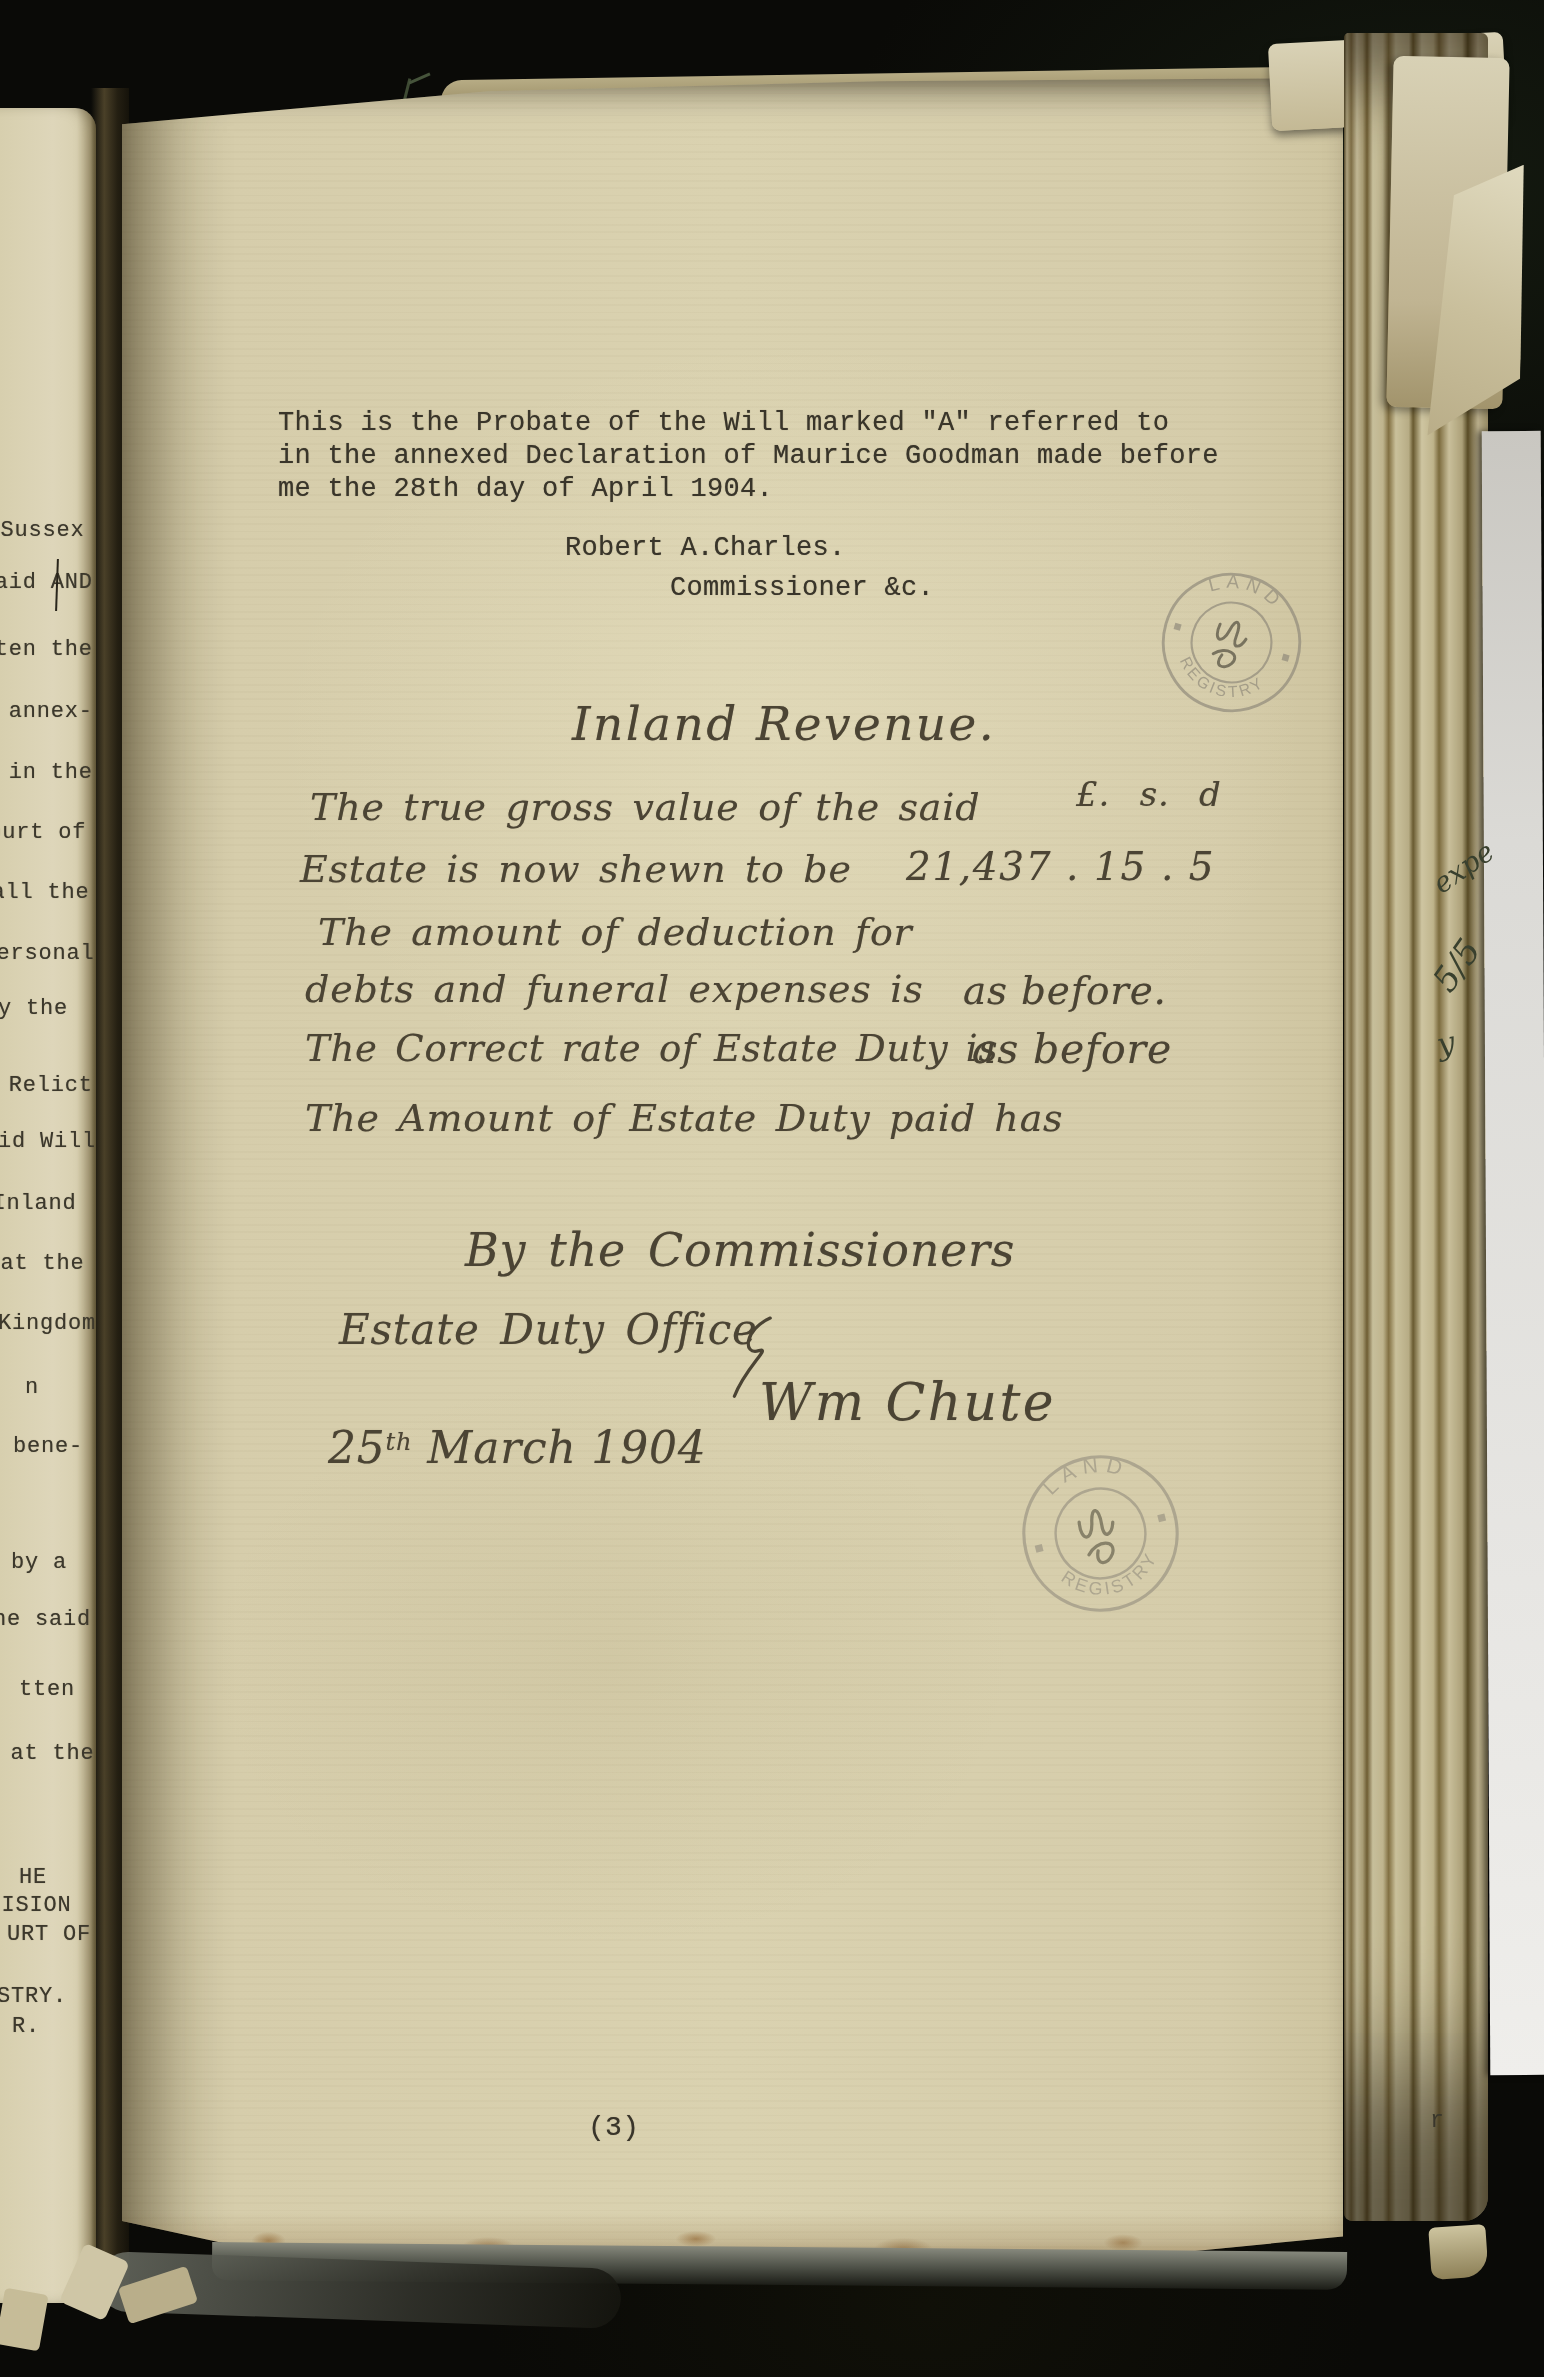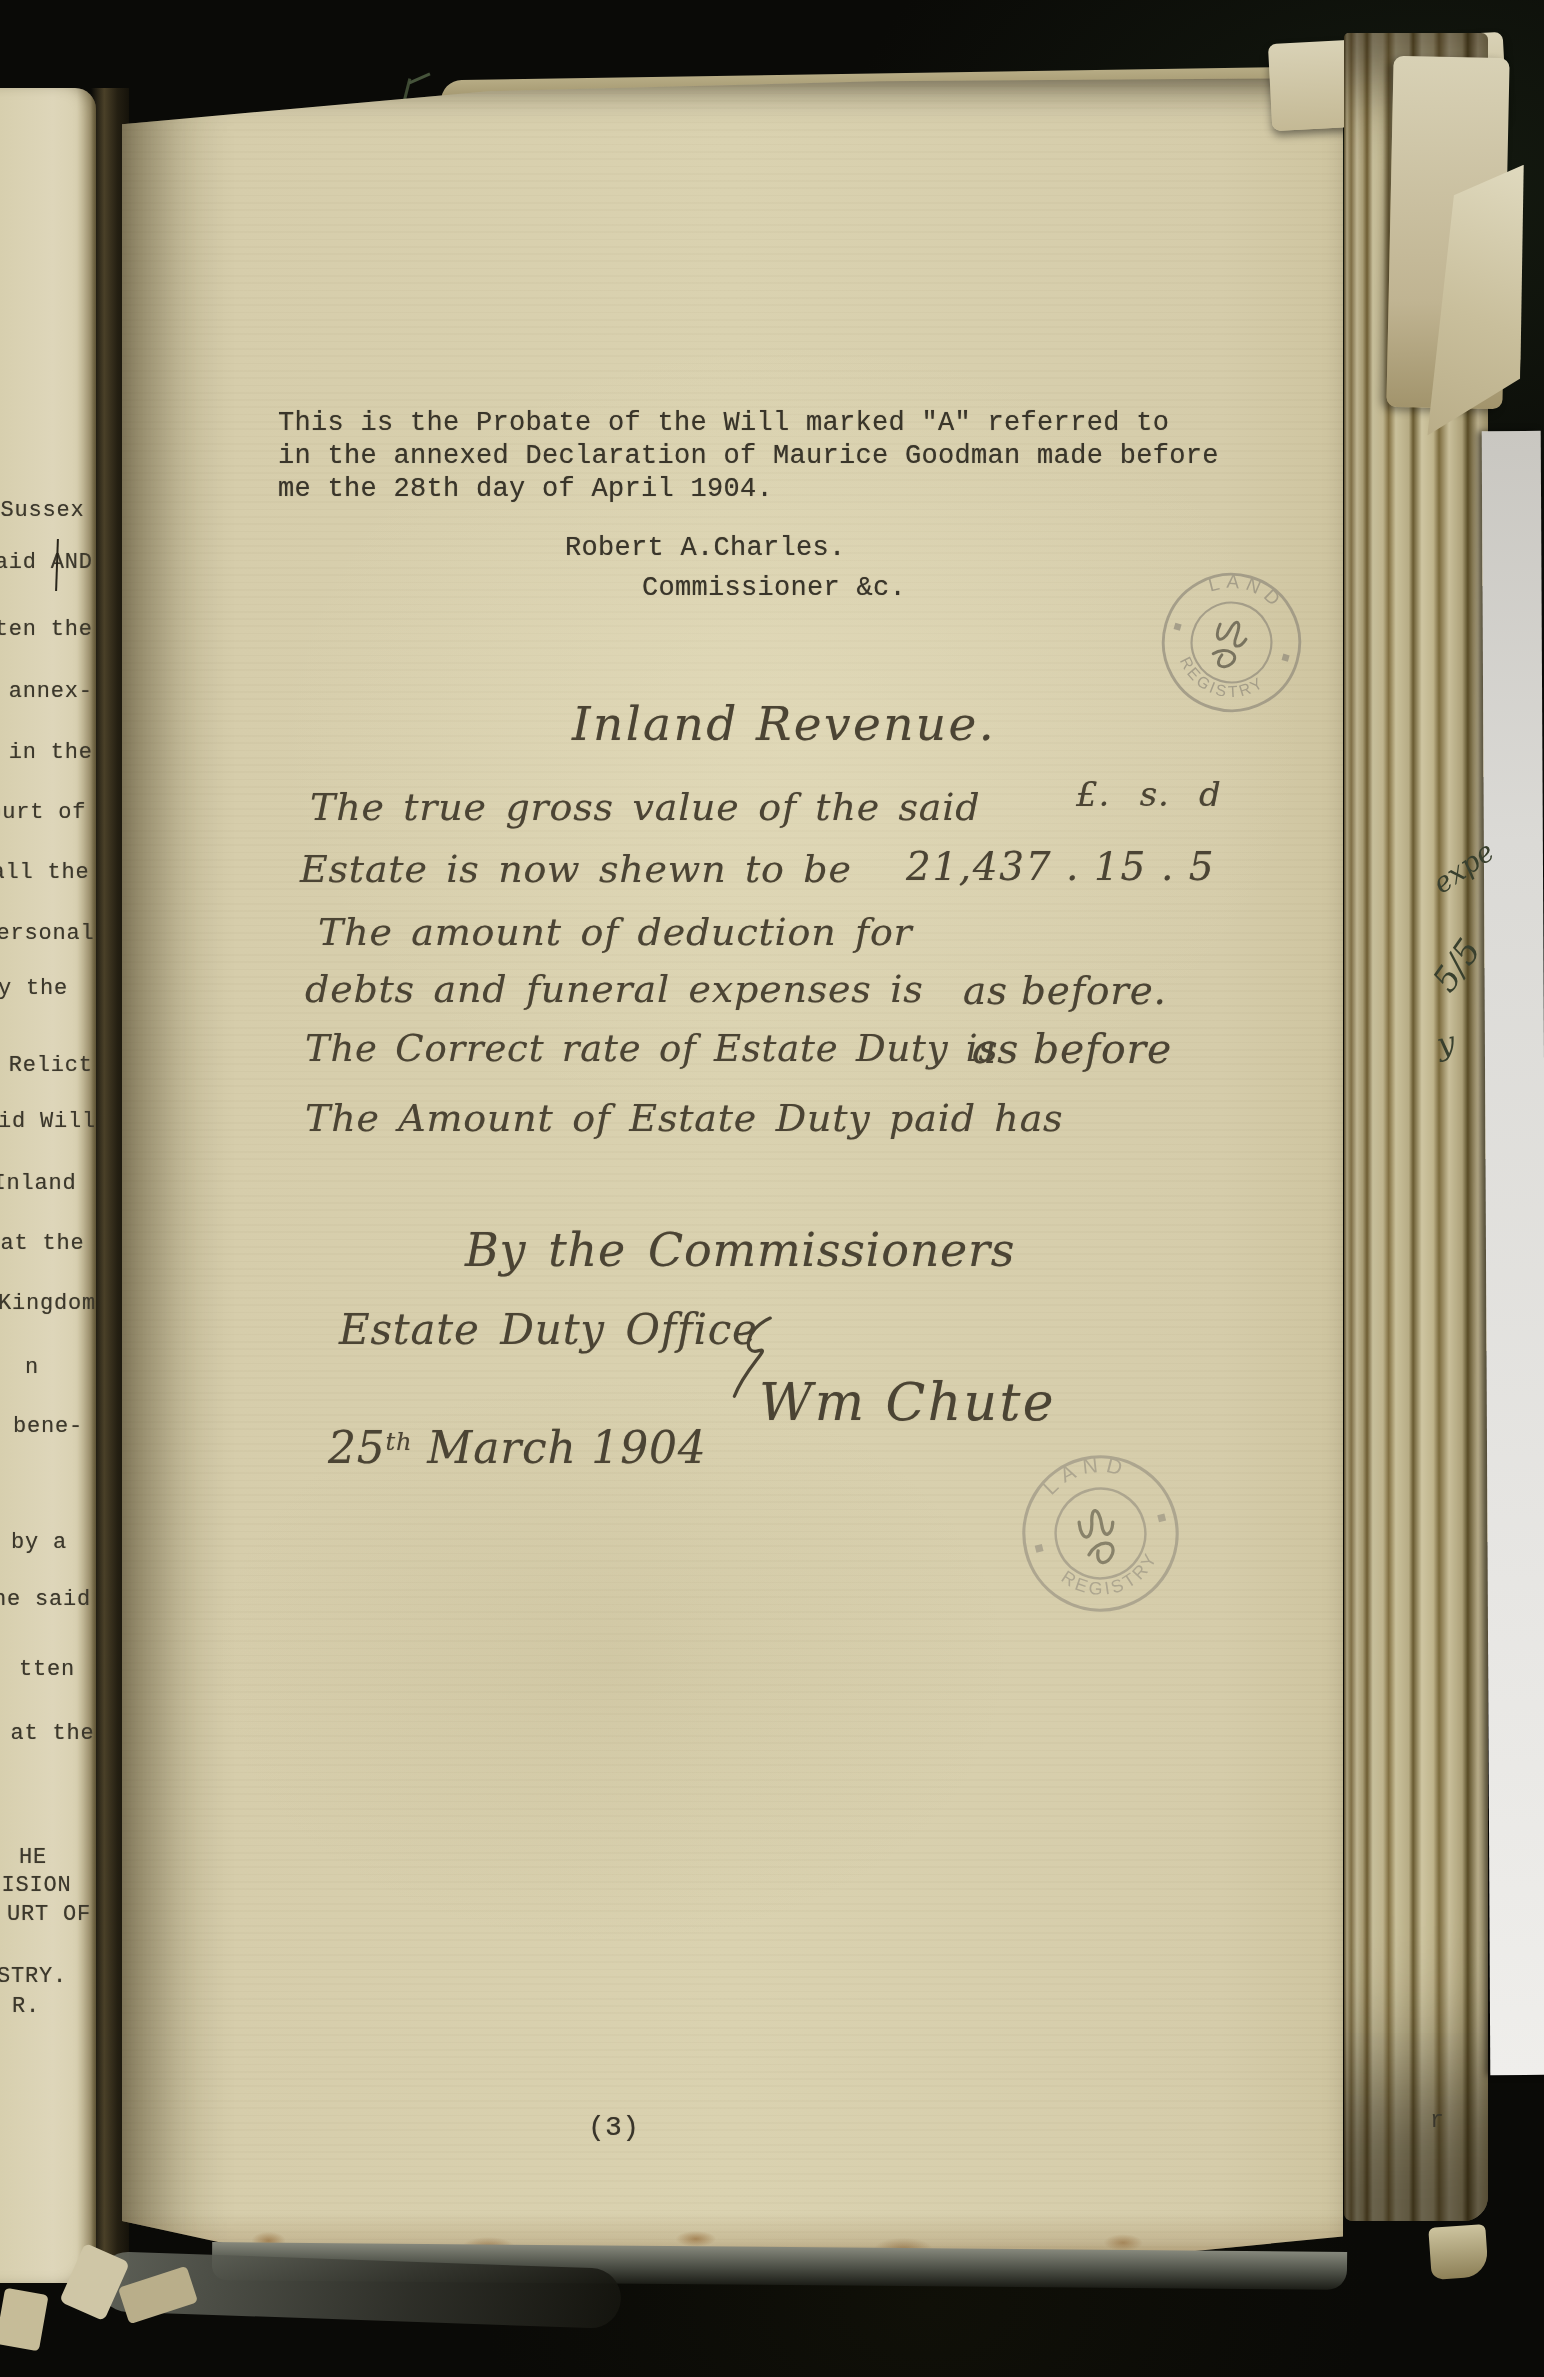--- a/index.html
+++ b/index.html
@@ -10,7 +10,7 @@
       #0a0a07;
     font-family:"Liberation Sans",sans-serif;}
   
-  .left-page{position:absolute;left:0;top:88px;width:96px;height:2195px;overflow:hidden;
+  .left-page{position:absolute;left:0;top:108px;width:96px;height:2195px;overflow:hidden;
     background:linear-gradient(90deg,#d7cfae 0%,#ded6ba 55%,#d9d1b2 80%,#b9ad87 94%,#8e8259 100%);
     border-radius:0 21px 28px 0;
     box-shadow:inset -11.4px 0 14.7px -6.5px rgba(60,50,25,.55);}

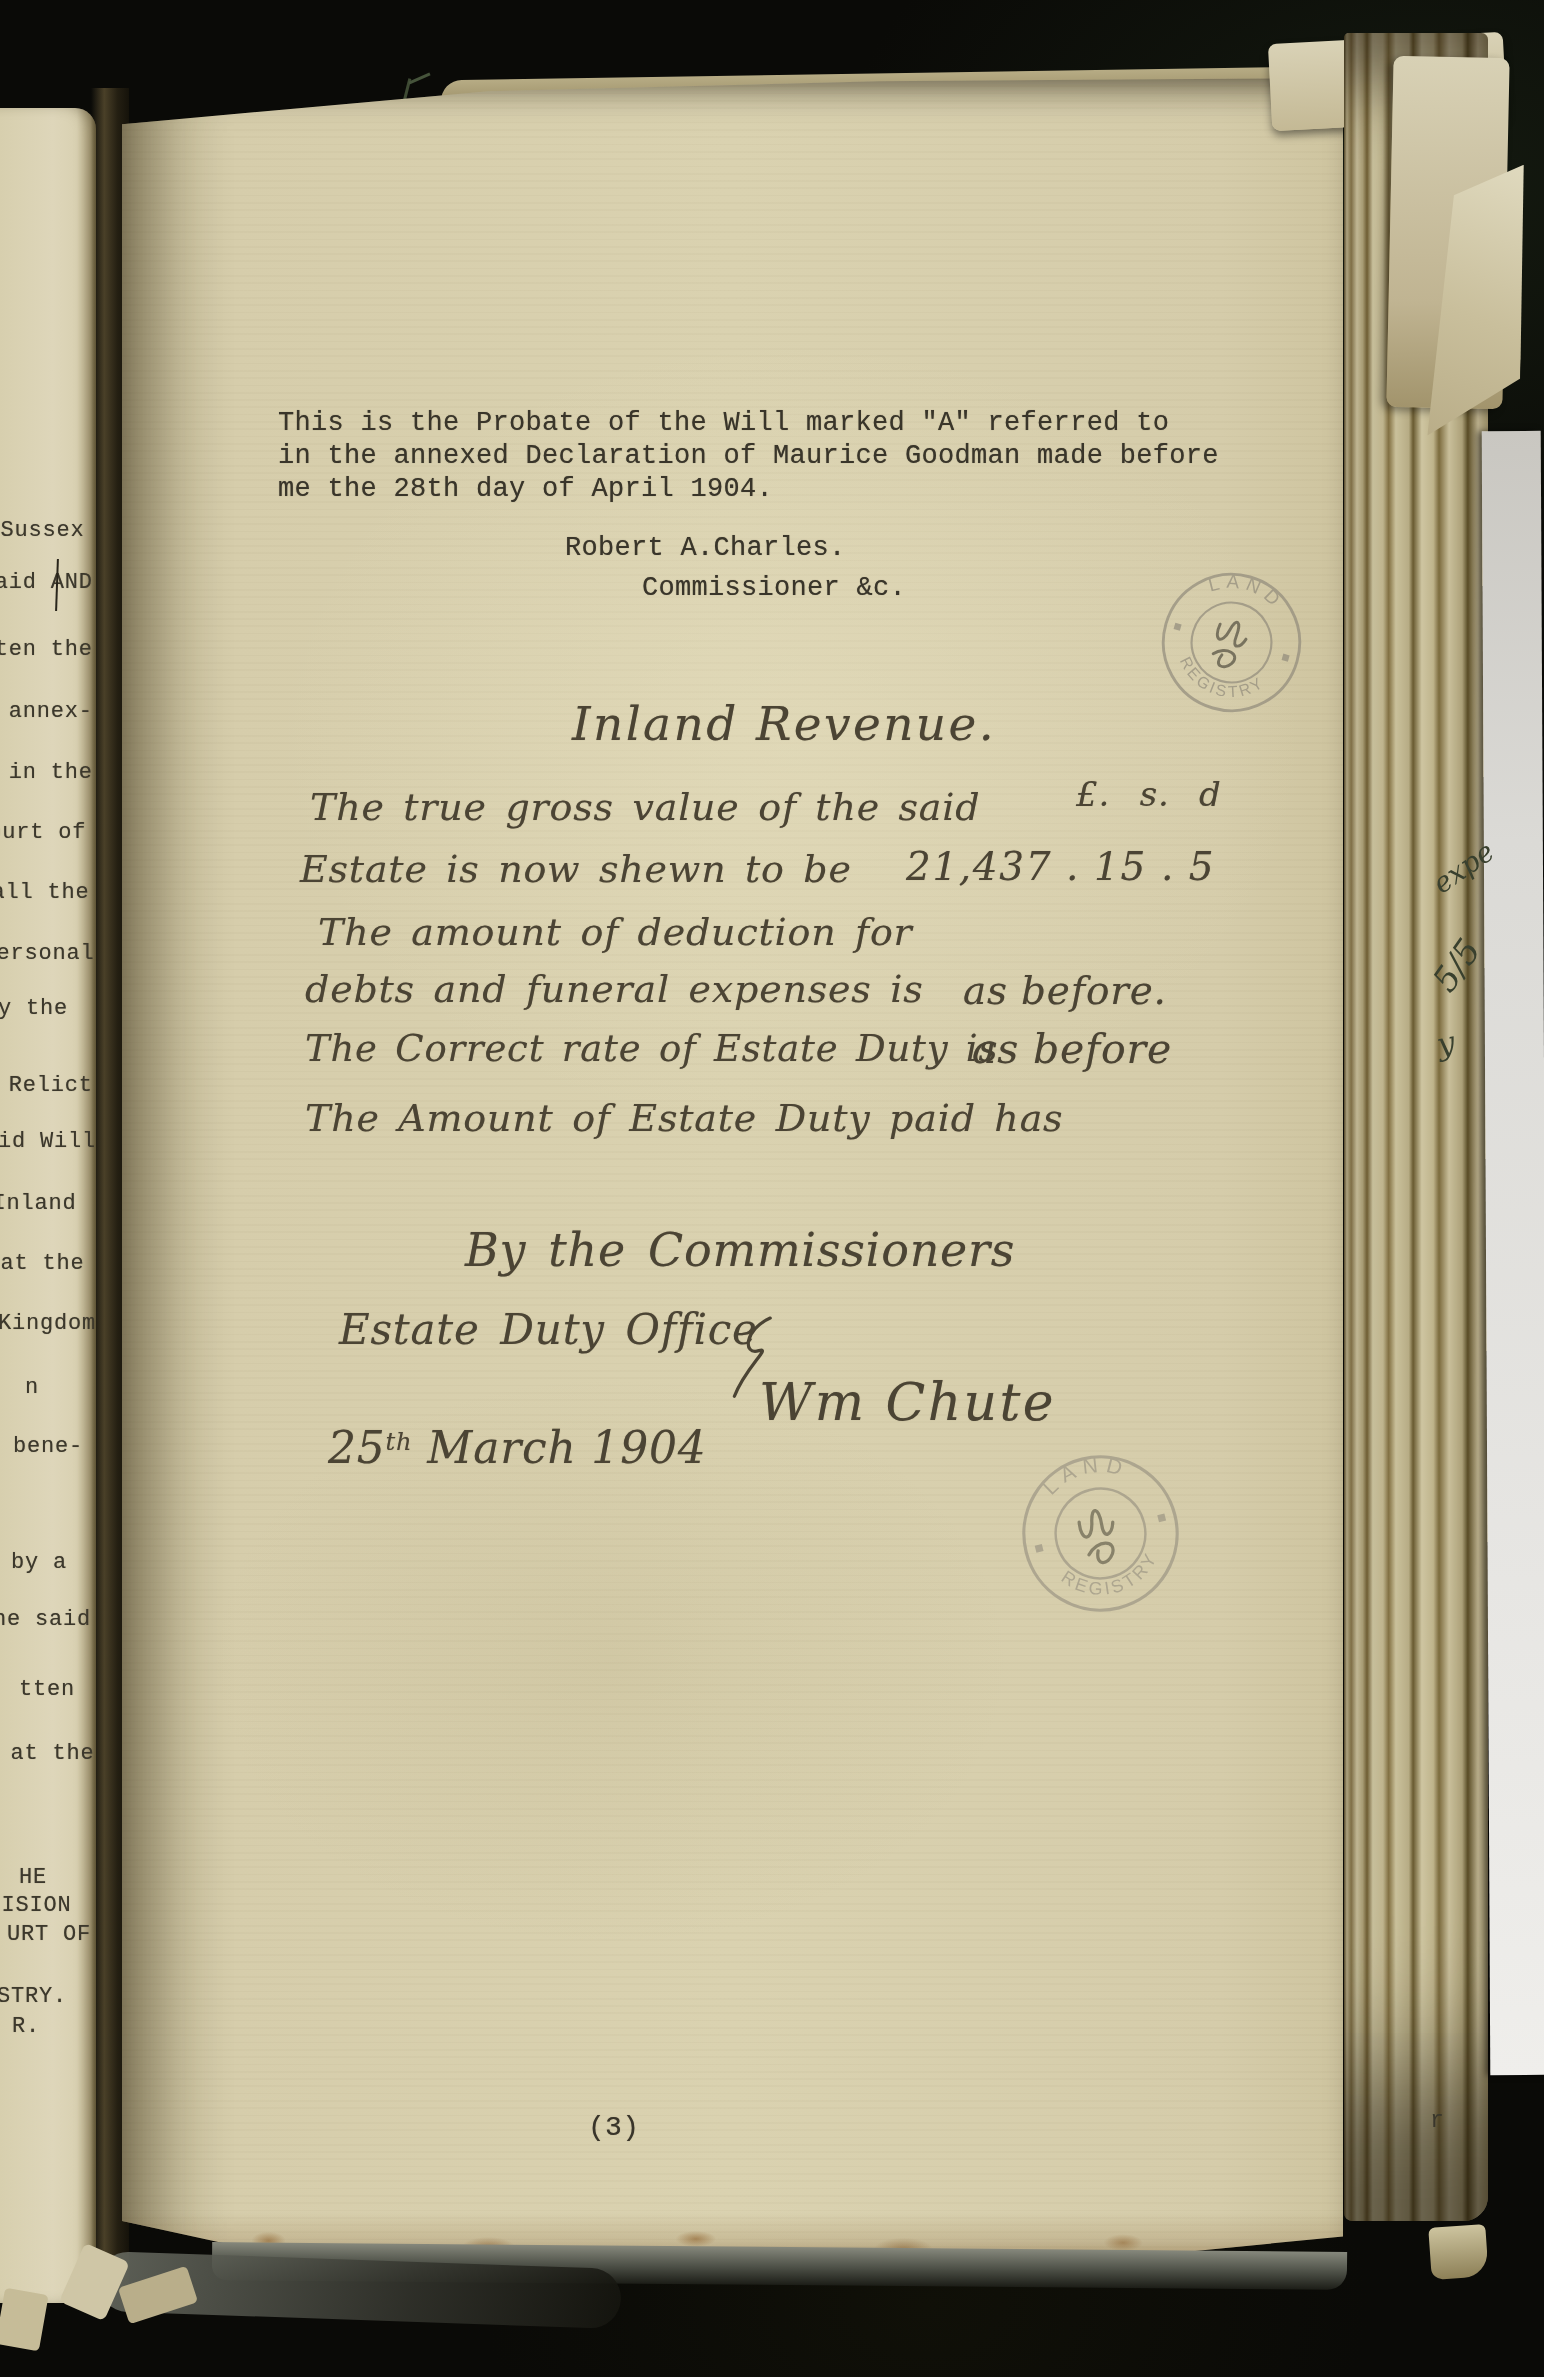--- a/index.html
+++ b/index.html
@@ -139,7 +139,7 @@
     <div>me the 28th day of April 1904.</div>
   </div>
   <div class="typed" style="left:565px;top:532px;">Robert A.Charles.</div>
-  <div class="typed" style="left:642px;top:572px;">Commissioner &amp;c.</div>
+  <div class="typed" style="left:670px;top:572px;">Commissioner &amp;c.</div>
 
   <div class="hw" style="left:572px;top:696px;font-size:47px;letter-spacing:2.4px;">Inland Revenue.</div>
 

